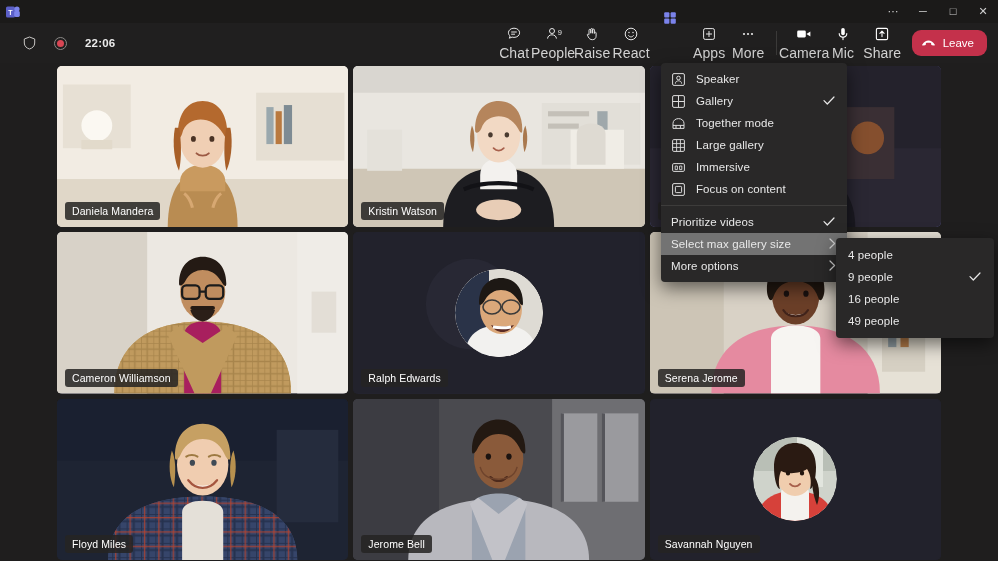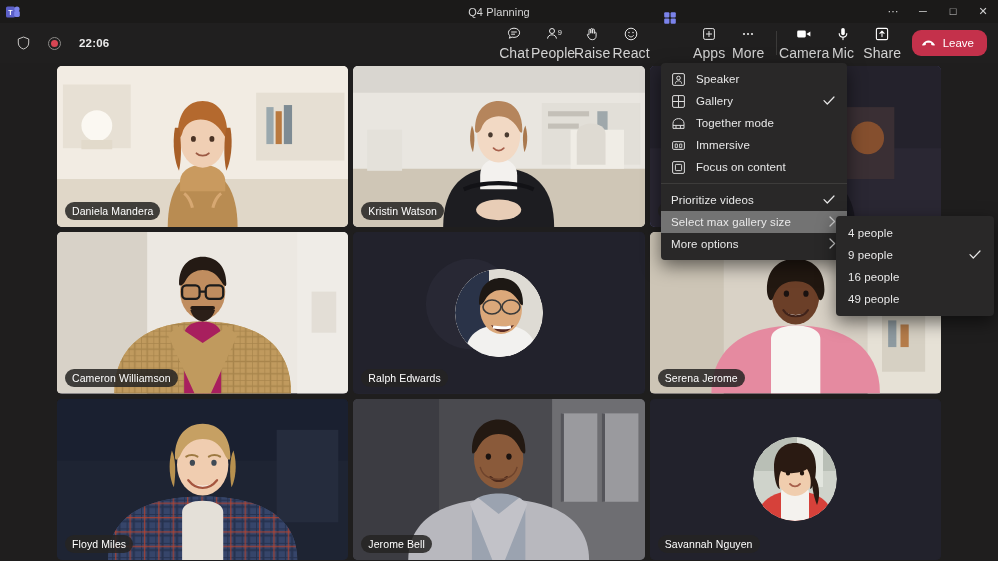--- a/index.html
+++ b/index.html
@@ -110,7 +110,6 @@
         <rect x="8.2" y="6" width="5.6" height="6" rx="1.4" fill="#7b83eb"></rect>
       </svg>
     </div>
-    <div class="tb-title">Q4 Planning</div>
     <div class="tb-ctrls">
       <div class="tb-btn">⋯</div>
       <div class="tb-btn">─</div>

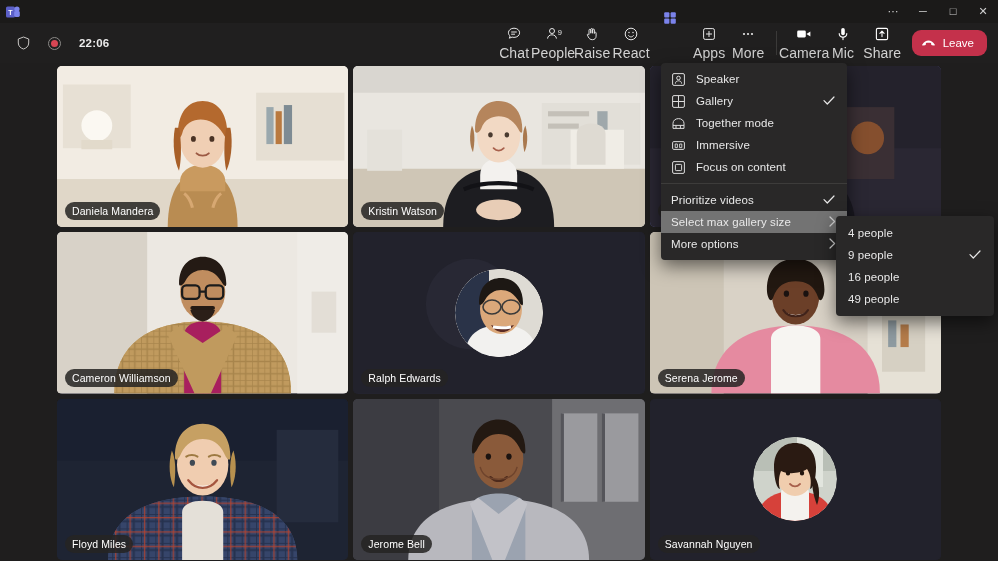--- a/index.html
+++ b/index.html
@@ -33,7 +33,7 @@
     position: absolute; top: 23px; left: 0; width: 998px; height: 40px;
     background: #201f1f; display: flex; align-items: center;
   }
-  .tool-left { display: flex; align-items: center; gap: 18px; padding-left: 17px; }
+  .tool-left { display: flex; align-items: center; gap: 18px; padding-left: 23px; }
   .shield { width: 13px; height: 14px; display: block; }
   .rec-dot { width: 13px; height: 13px; border-radius: 50%; border: 1.3px solid #8a8886; display:flex; align-items:center; justify-content:center; }
   .rec-dot i { display:block; width: 7px; height: 7px; border-radius: 50%; background: #d74654; }

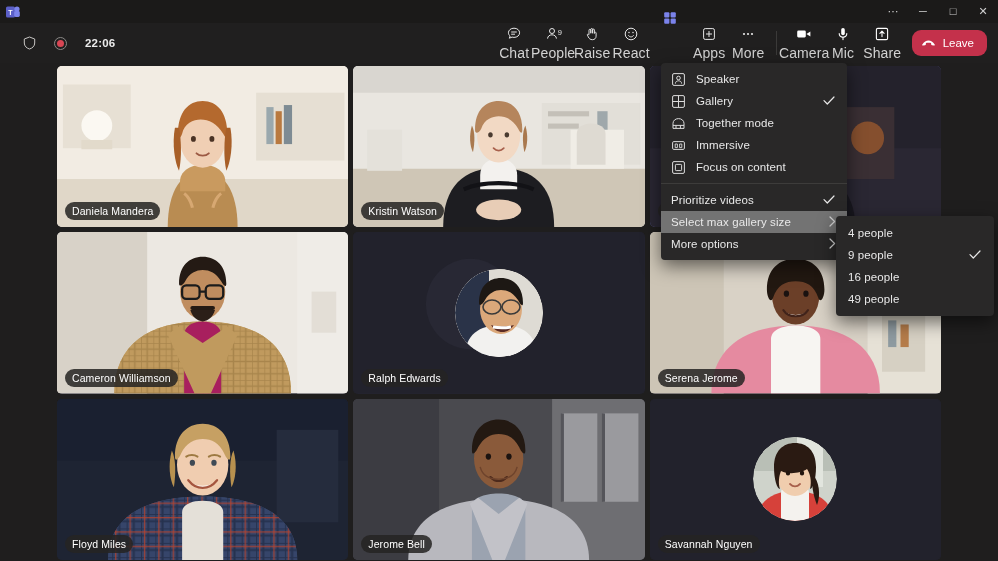--- a/index.html
+++ b/index.html
@@ -536,6 +536,16 @@
       <span class="check"></span>
     </div>
 
+    <div class="mi">
+      <span class="mic">
+        <svg width="13" height="13" viewBox="0 0 13 13">
+            <rect x=".6" y=".6" width="11.8" height="11.8" rx="1.2" fill="none" stroke="#dcdcdc" stroke-width="1"></rect>
+            <path d="M4.6.6v11.8M8.4.6v11.8M.6 4.6h11.8M.6 8.4h11.8" stroke="#dcdcdc" stroke-width=".9"></path>
+          </svg>
+      </span>
+      <span class="mlabel">Large gallery</span>
+      <span class="check"></span>
+    </div>
 
     <div class="mi">
       <span class="mic">

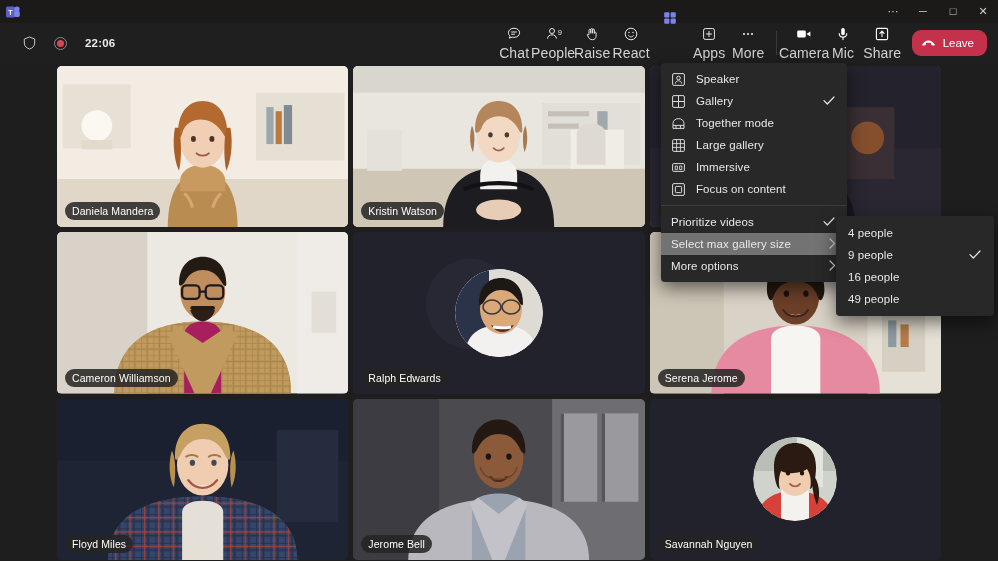--- a/index.html
+++ b/index.html
@@ -73,7 +73,7 @@
   .name {
     position: absolute; left: 8px; bottom: 7px; max-width: calc(100% - 16px);
     background: rgba(37,36,35,.86); color: #fff; font-size: 10.5px;
-    padding: 3px 7px; border-radius: 9px; white-space: nowrap; overflow: hidden;
+    padding: 3px 7px; border-radius: 3px; white-space: nowrap; overflow: hidden;
     text-overflow: ellipsis; letter-spacing: .1px;
   }
   .avatar-wrap { position: absolute; inset: 0; display: flex; align-items: center; justify-content: center; }

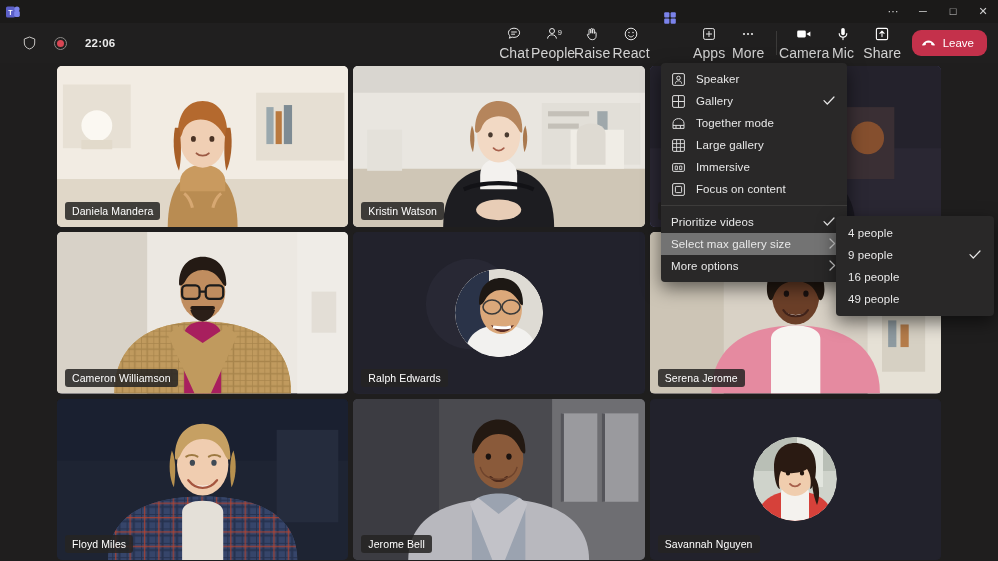--- a/index.html
+++ b/index.html
@@ -93,7 +93,7 @@
   .mi .check { width: 13px; color: #e8e8e8; }
   .mi .chev { color: #c8c8c8; font-size: 10px; }
   .msep { height: 1px; background: #3d3c3b; margin: 5px 0; }
-  #gallery-submenu { left: 836px; top: 216px; width: 158px; padding: 6px 0; }
+  #gallery-submenu { left: 836px; top: 238px; width: 158px; padding: 6px 0; }
   #gallery-submenu .mi { height: 22px; padding: 0 12px; }
 </style>
 </head>

